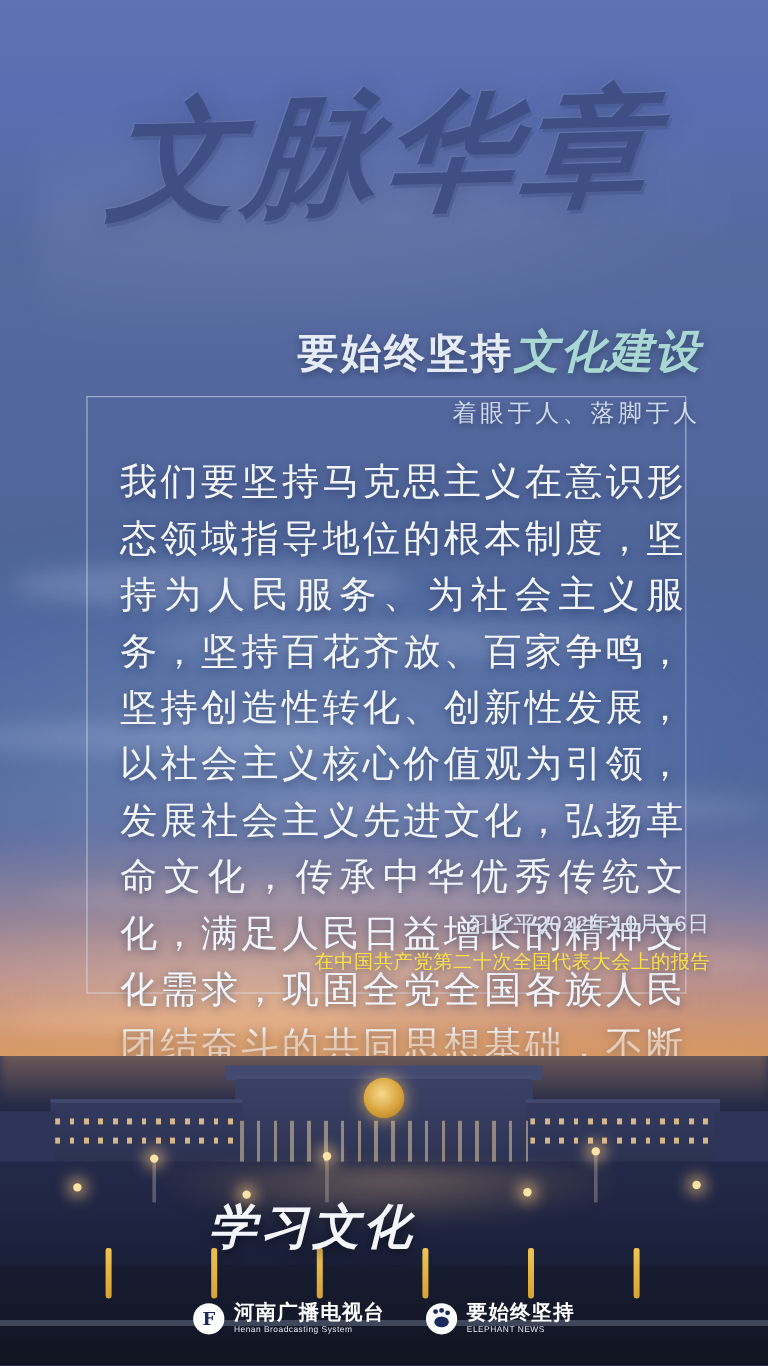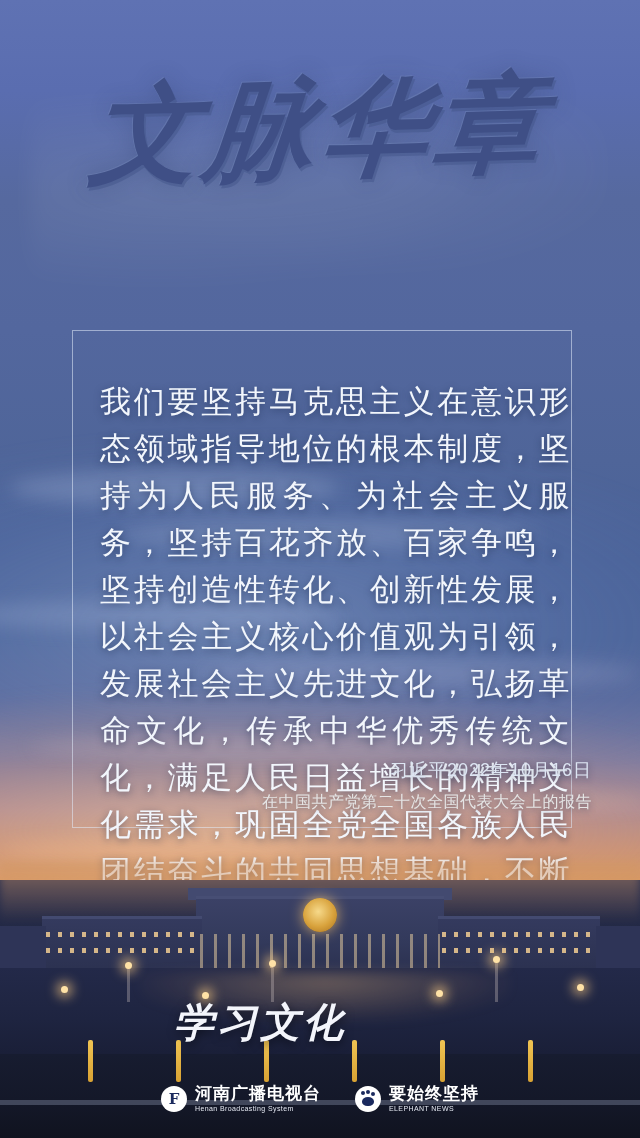--- a/index.html
+++ b/index.html
@@ -363,6 +363,12 @@
     <span class="title-cn">文脉华章</span>
   </div>
 
+  <div class="sub-wrap">
+    <div class="sub-line1">
+      <span>要始终坚持</span><span class="accent">文化建设</span>
+    </div>
+    <div class="sub-line2">着眼于人、落脚于人</div>
+  </div>
 
   <div class="frame"></div>
   <div class="quote">我们要坚持马克思主义在意识形态领域指导地位的根本制度，坚持为人民服务、为社会主义服务，坚持百花齐放、百家争鸣，坚持创造性转化、创新性发展，以社会主义核心价值观为引领，发展社会主义先进文化，弘扬革命文化，传承中华优秀传统文化，满足人民日益增长的精神文化需求，巩固全党全国各族人民团结奋斗的共同思想基础，不断提升国家文化软实力和中华文化影响力。</div>

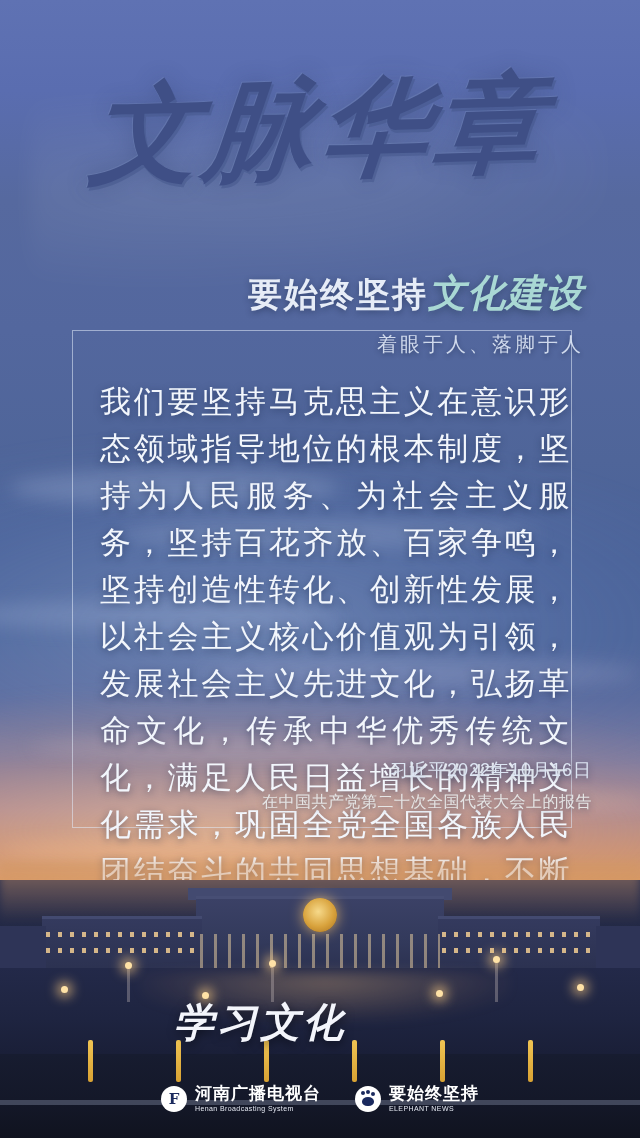--- a/index.html
+++ b/index.html
@@ -162,7 +162,7 @@
     text-shadow: 0 2px 6px rgba(20,35,70,0.5);
   }
   .attrib .a1 { font-size: 18px; letter-spacing: 1px; }
-  .attrib .a2 { font-size: 16px; letter-spacing: 0.5px; margin-top: 10px; color: #e5e5e5; }
+  .attrib .a2 { font-size: 16px; letter-spacing: 0.5px; margin-top: 10px; color: #fde047; }
 
   
   .ground {

